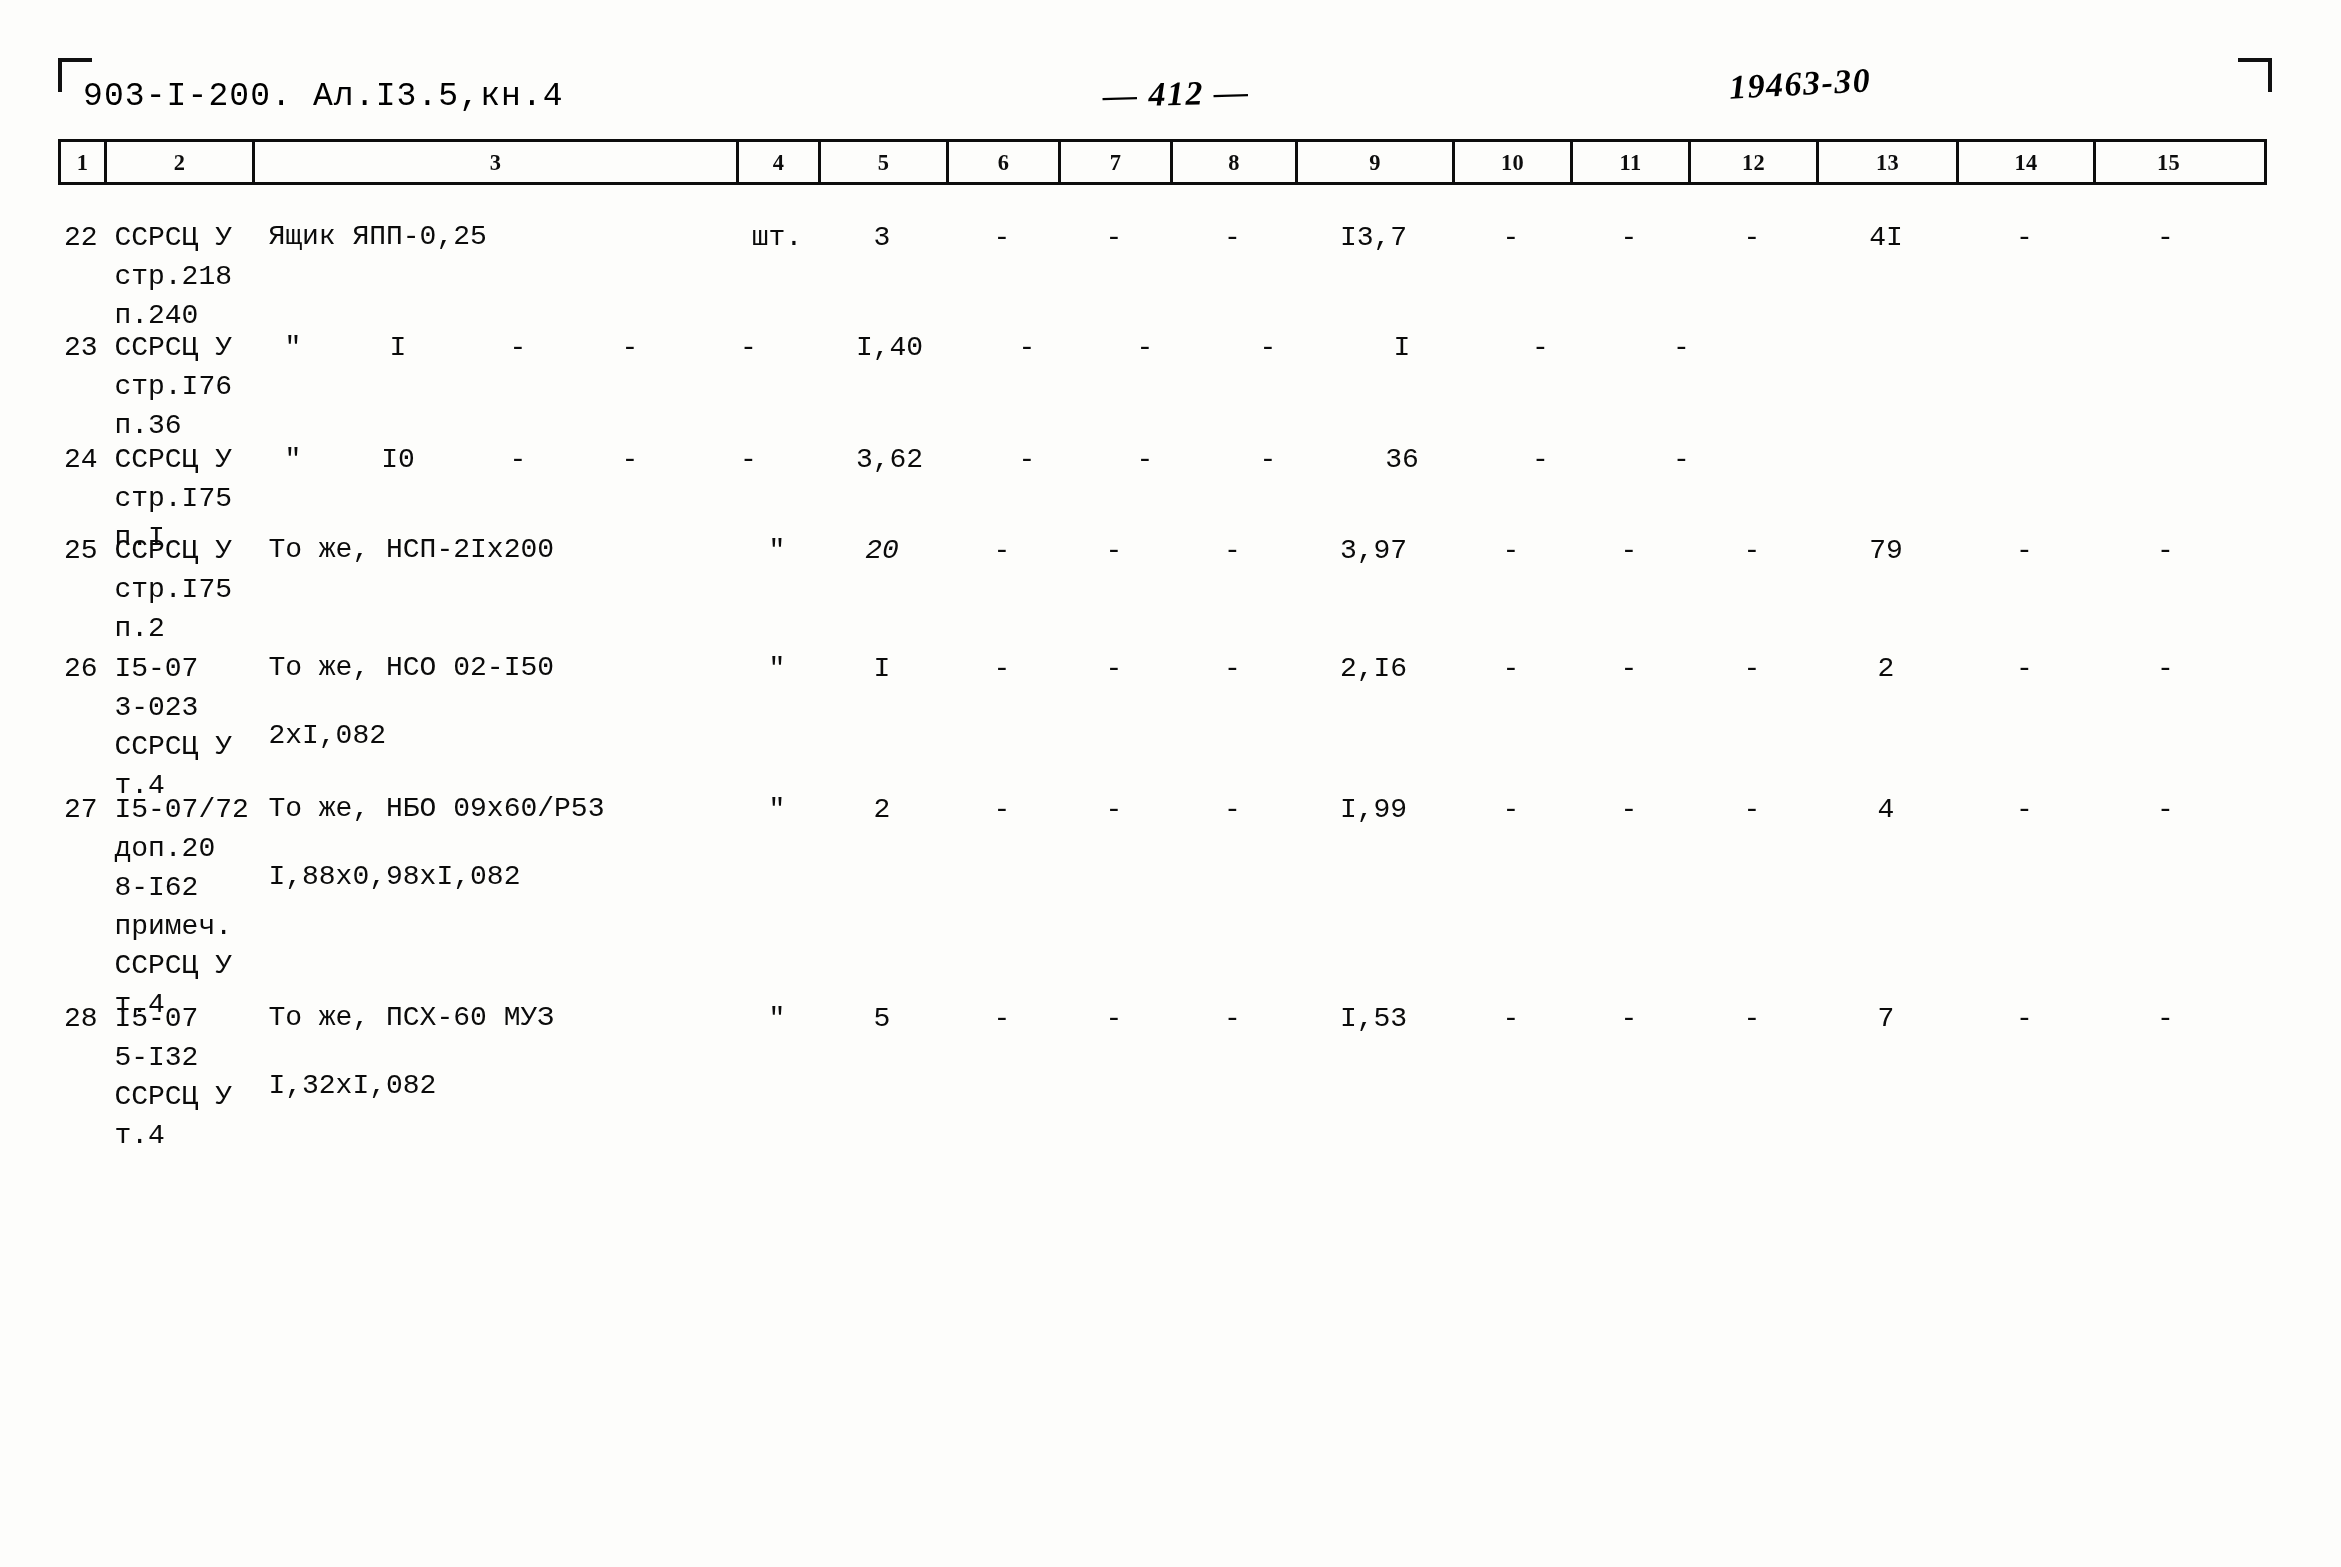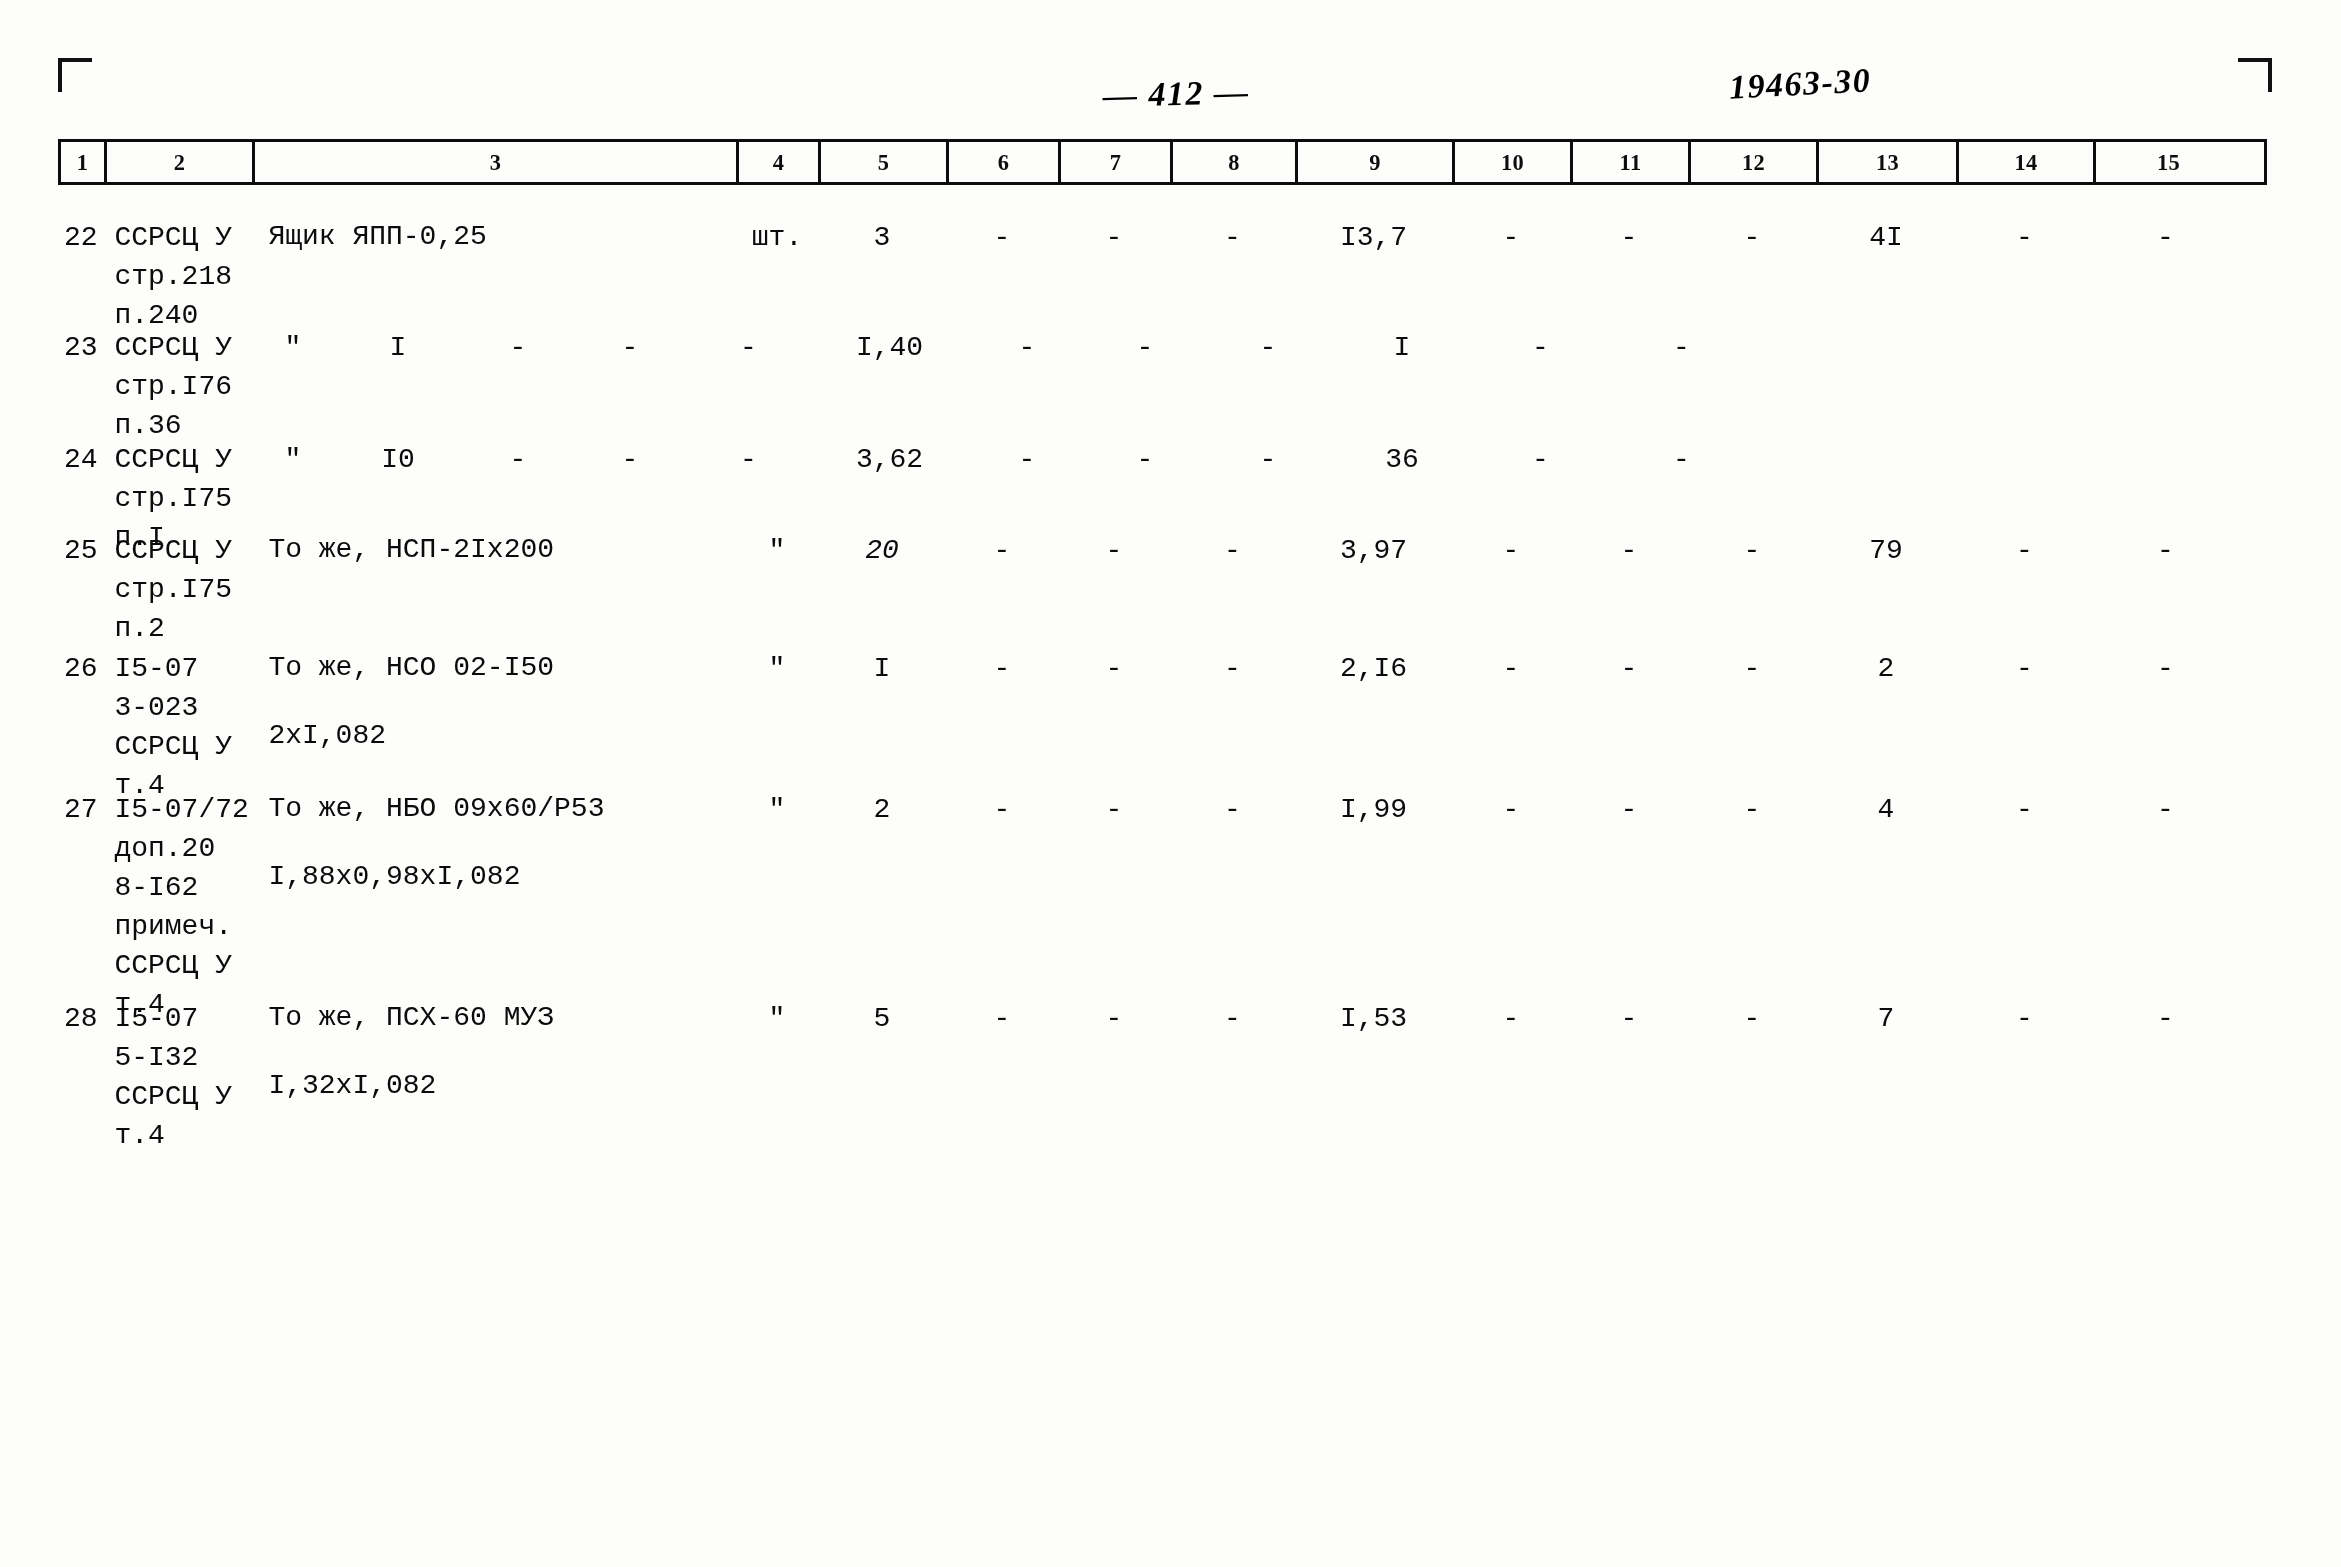--- a/index.html
+++ b/index.html
@@ -150,6 +150,7 @@
   <div class="crop-mark crop-tr"></div>
 
   <div class="doc-head">
+    <div class="doc-code">903-I-200. Ал.I3.5,кн.4</div>
     <div class="page-no">— 412 —</div>
     <div class="archive-no">19463-30</div>
   </div>

